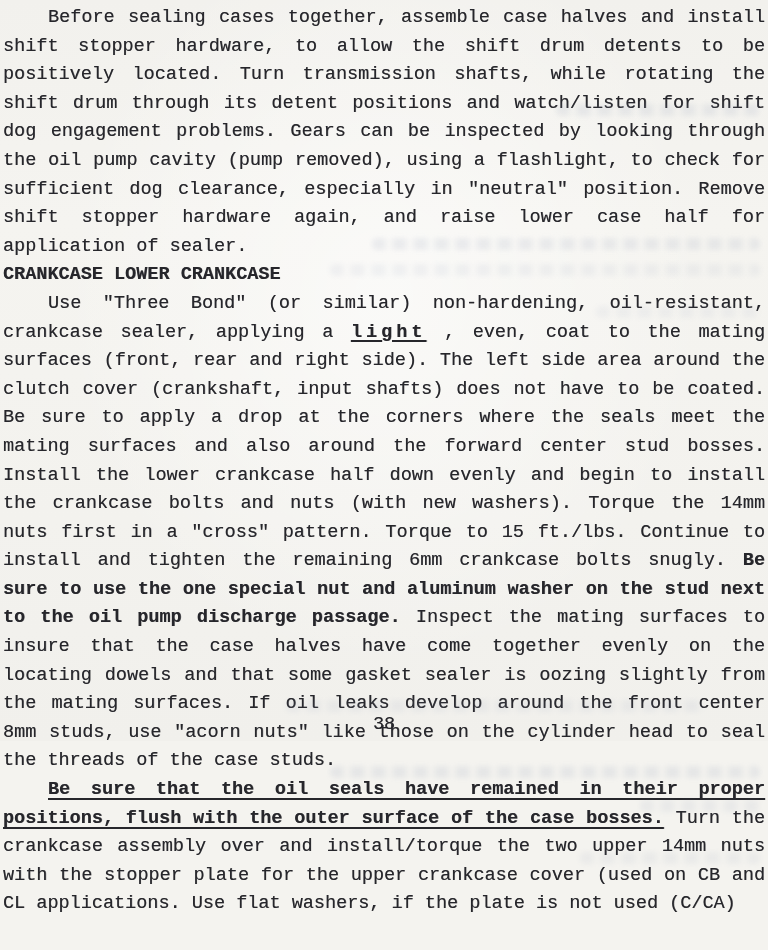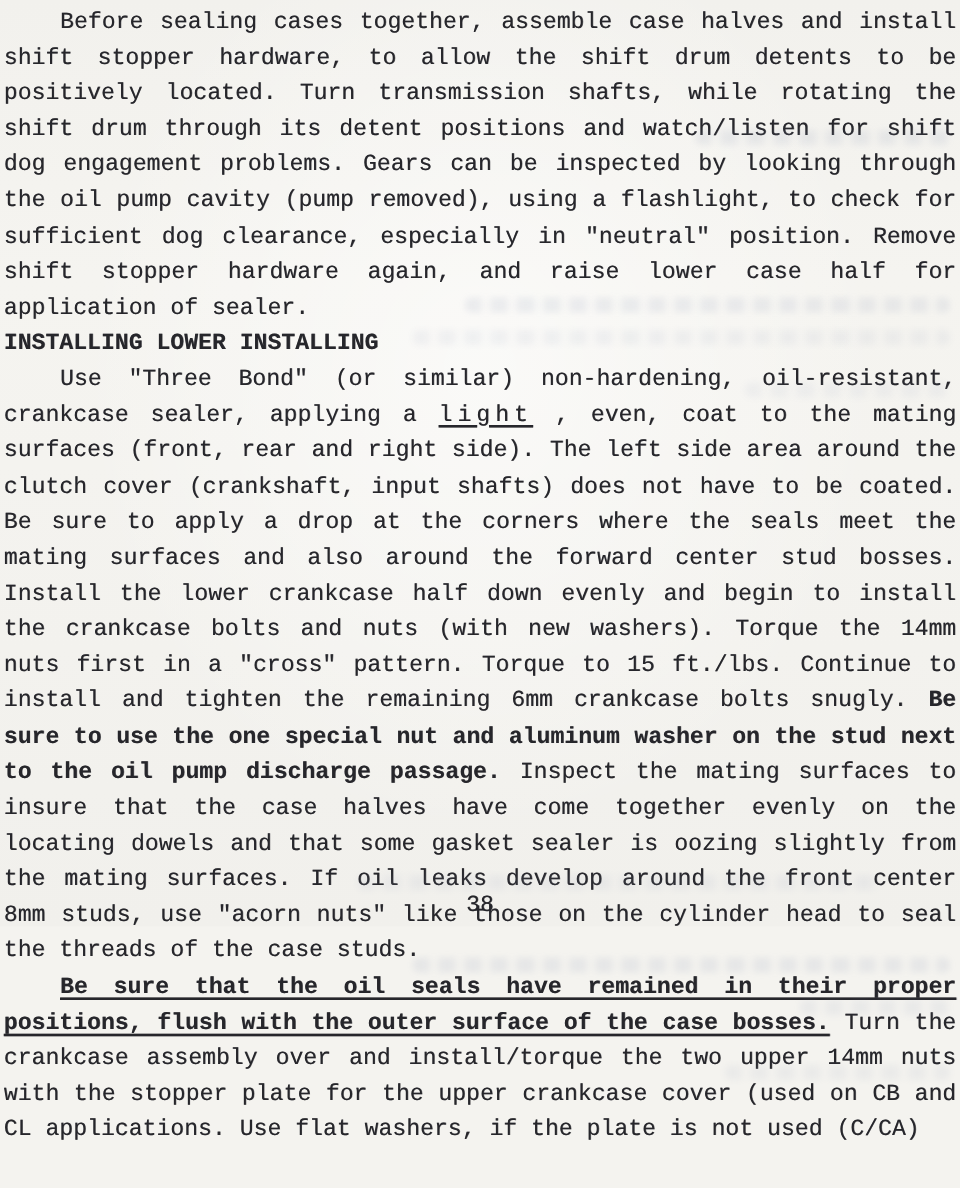--- a/index.html
+++ b/index.html
@@ -95,7 +95,7 @@
 
   <p class="para indent">Before sealing cases together, assemble case halves and install shift stopper hardware, to allow the shift drum detents to be positively located. Turn transmission shafts, while rotating the shift drum through its detent positions and watch/listen for shift dog engagement problems. Gears can be inspected by looking through the oil pump cavity (pump removed), using a flashlight, to check for sufficient dog clearance, especially in "neutral" position. Remove shift stopper hardware again, and raise lower case half for application of sealer.</p>
 
-  <h2 class="heading">INSTALLING LOWER INSTALLING</h2>
+  <h2 class="heading">CRANKCASE LOWER CRANKCASE</h2>
 
   <p class="para indent"><span>Use "Three Bond" (or similar) non-hardening, oil-resistant, crankcase sealer, applying a </span><span class="light-word">light</span><span> , even, coat to the mating surfaces (front, rear and right side). The left side area around the clutch cover (crankshaft, input shafts) does not have to be coated. Be sure to apply a drop at the corners where the seals meet the mating surfaces and also around the forward center stud bosses. Install the lower crankcase half down evenly and begin to install the crankcase bolts and nuts (with new  washers). Torque the 14mm nuts first in a "cross" pattern. Torque to 15 ft./lbs. Continue to install and tighten the remaining 6mm crankcase bolts snugly. </span><span class="bold-seg">Be sure to use the one special nut and aluminum washer on the stud next to the oil pump discharge passage.</span><span> Inspect the mating surfaces to insure that the case halves have come together evenly on the locating dowels and that some gasket sealer is oozing slightly from the mating surfaces. If oil leaks develop around the front center 8mm studs, use "acorn nuts" like those on the cylinder head to seal the threads of the case studs.</span></p>
 

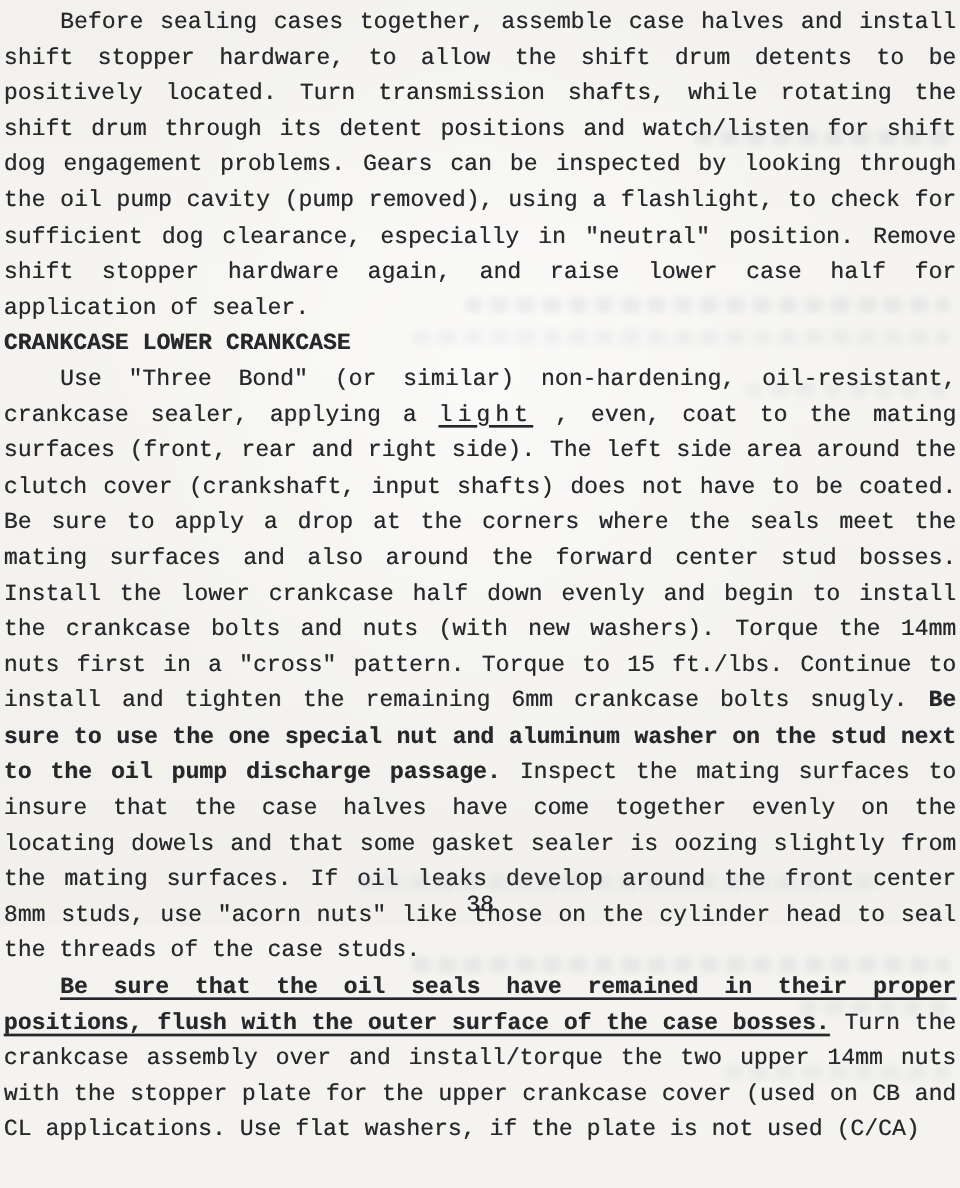--- a/index.html
+++ b/index.html
@@ -39,7 +39,7 @@
   }
   .bold-seg { font-weight: bold; }
   .light-word {
-    font-weight: normal;
+    font-weight: bold;
     letter-spacing: 4px;
     text-decoration: underline;
     text-underline-offset: 3px;

